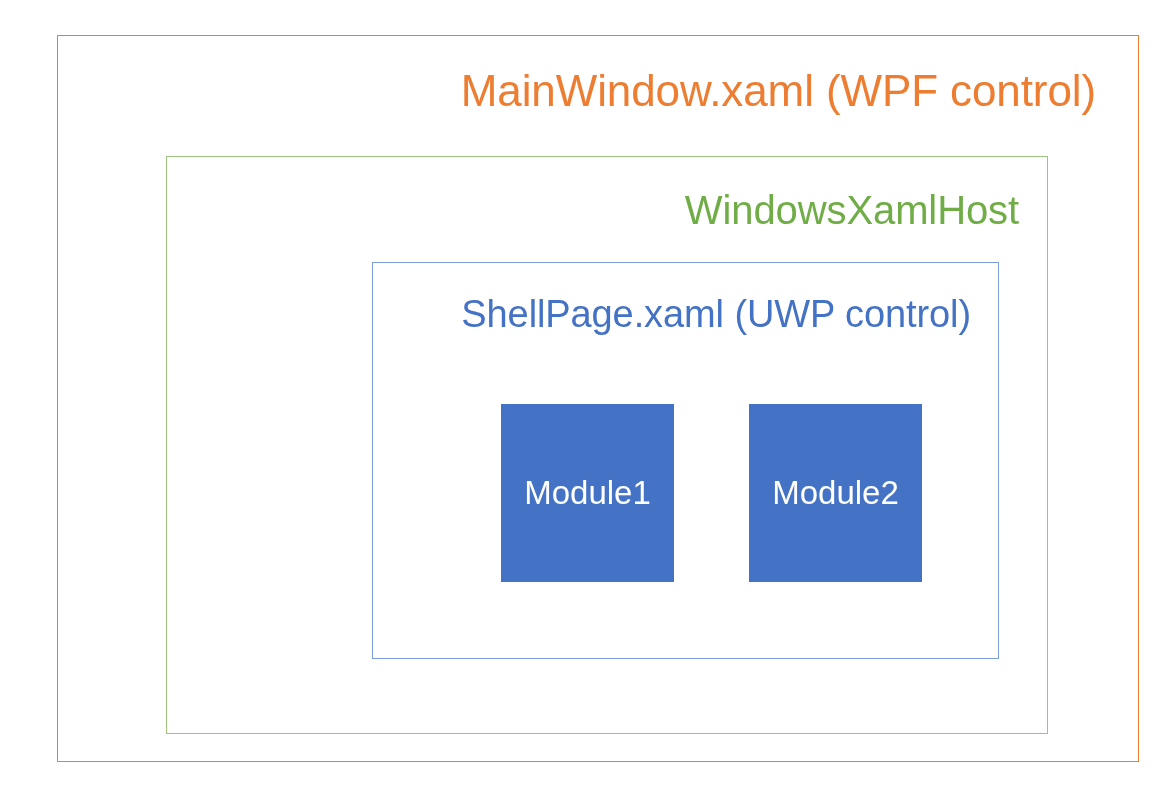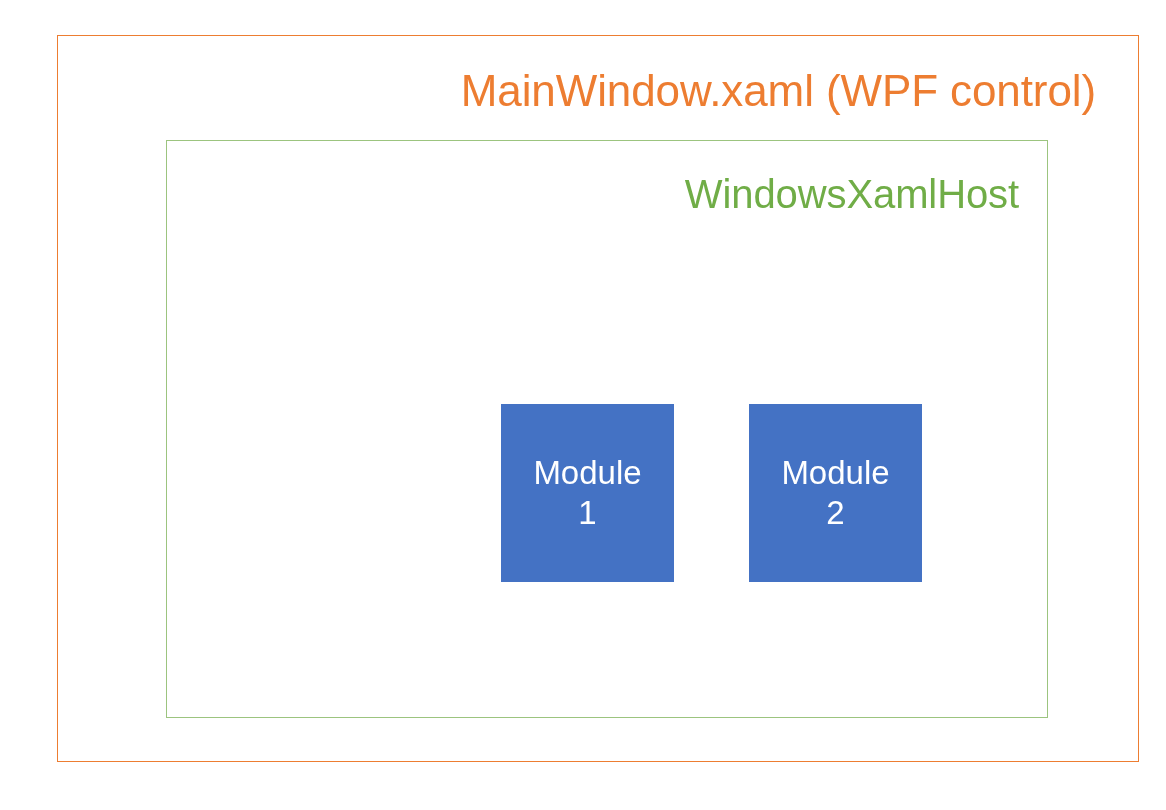--- a/index.html
+++ b/index.html
@@ -43,7 +43,7 @@
 
   .box-middle {          
     left: 166px;
-    top: 140px;
+    top: 156px;
     width: 882px;
     height: 578px;
     border: 1.4px solid #9CC47F;

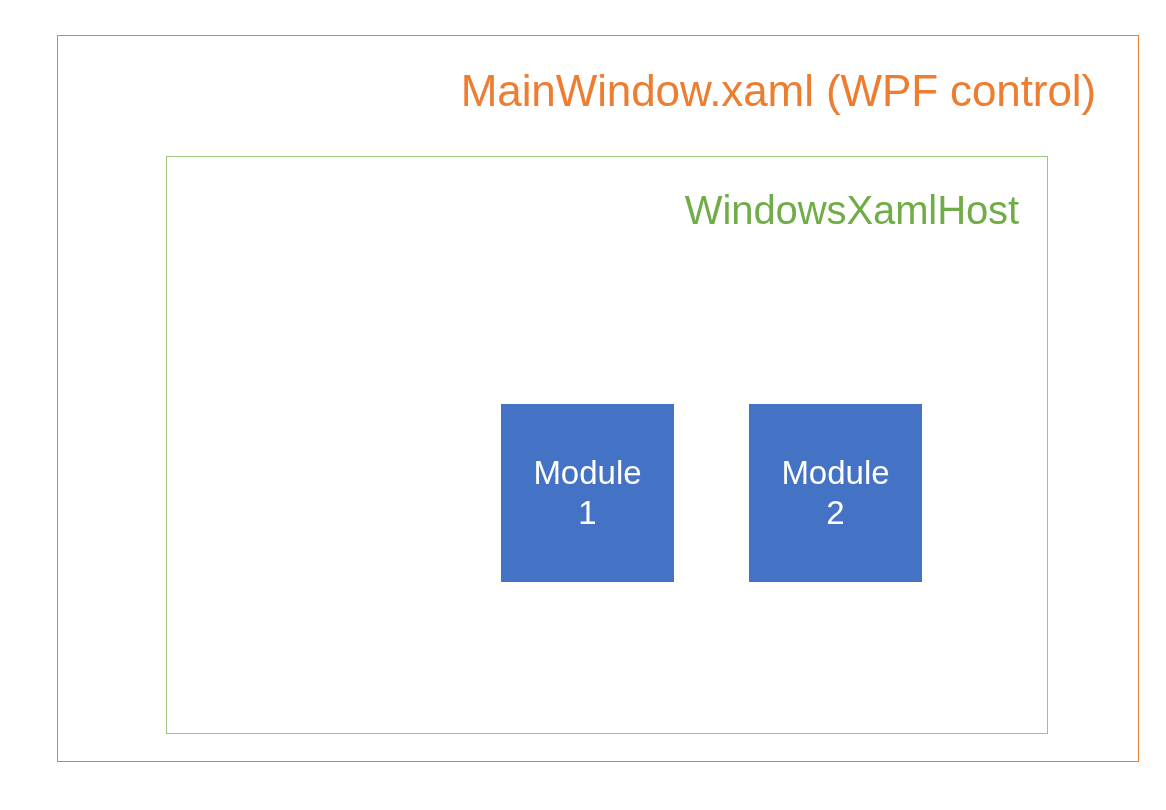--- a/index.html
+++ b/index.html
@@ -130,6 +130,9 @@
     <div class="box-label label-middle" style="color: rgb(112, 173, 71);">WindowsXamlHost</div>
   </div>
 
+  <div class="box box-inner" style="border-color: rgb(123, 160, 220);">
+    <div class="box-label label-inner" style="color: rgb(68, 114, 196);">ShellPage.xaml (UWP control)</div>
+  </div>
 
   <div class="module module-1" style="background: rgb(68, 114, 196); color: rgb(255, 255, 255);">
     <span class="module-line">Module</span>

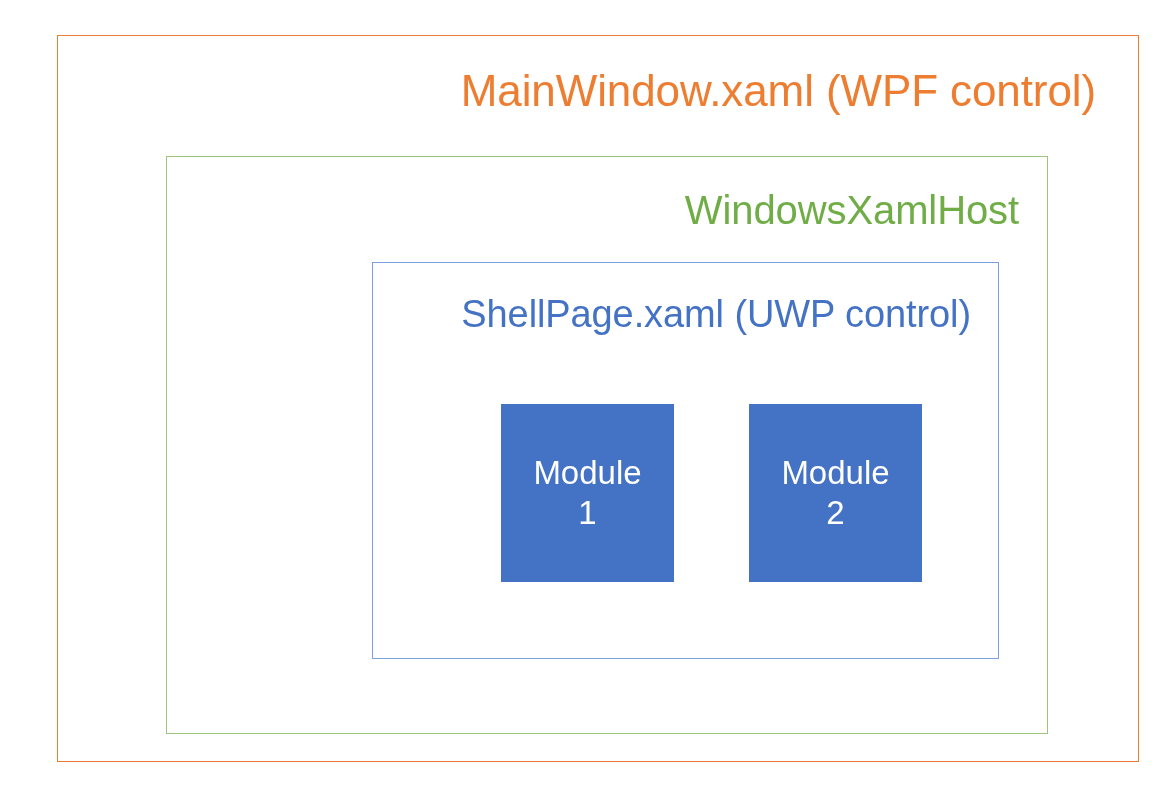--- a/index.html
+++ b/index.html
@@ -98,7 +98,7 @@
     position: absolute;
     box-sizing: border-box;
     display: flex;
-    flex-direction: column;
+    flex-direction: row;
     align-items: center;
     justify-content: center;
     color: #FFFFFF;

